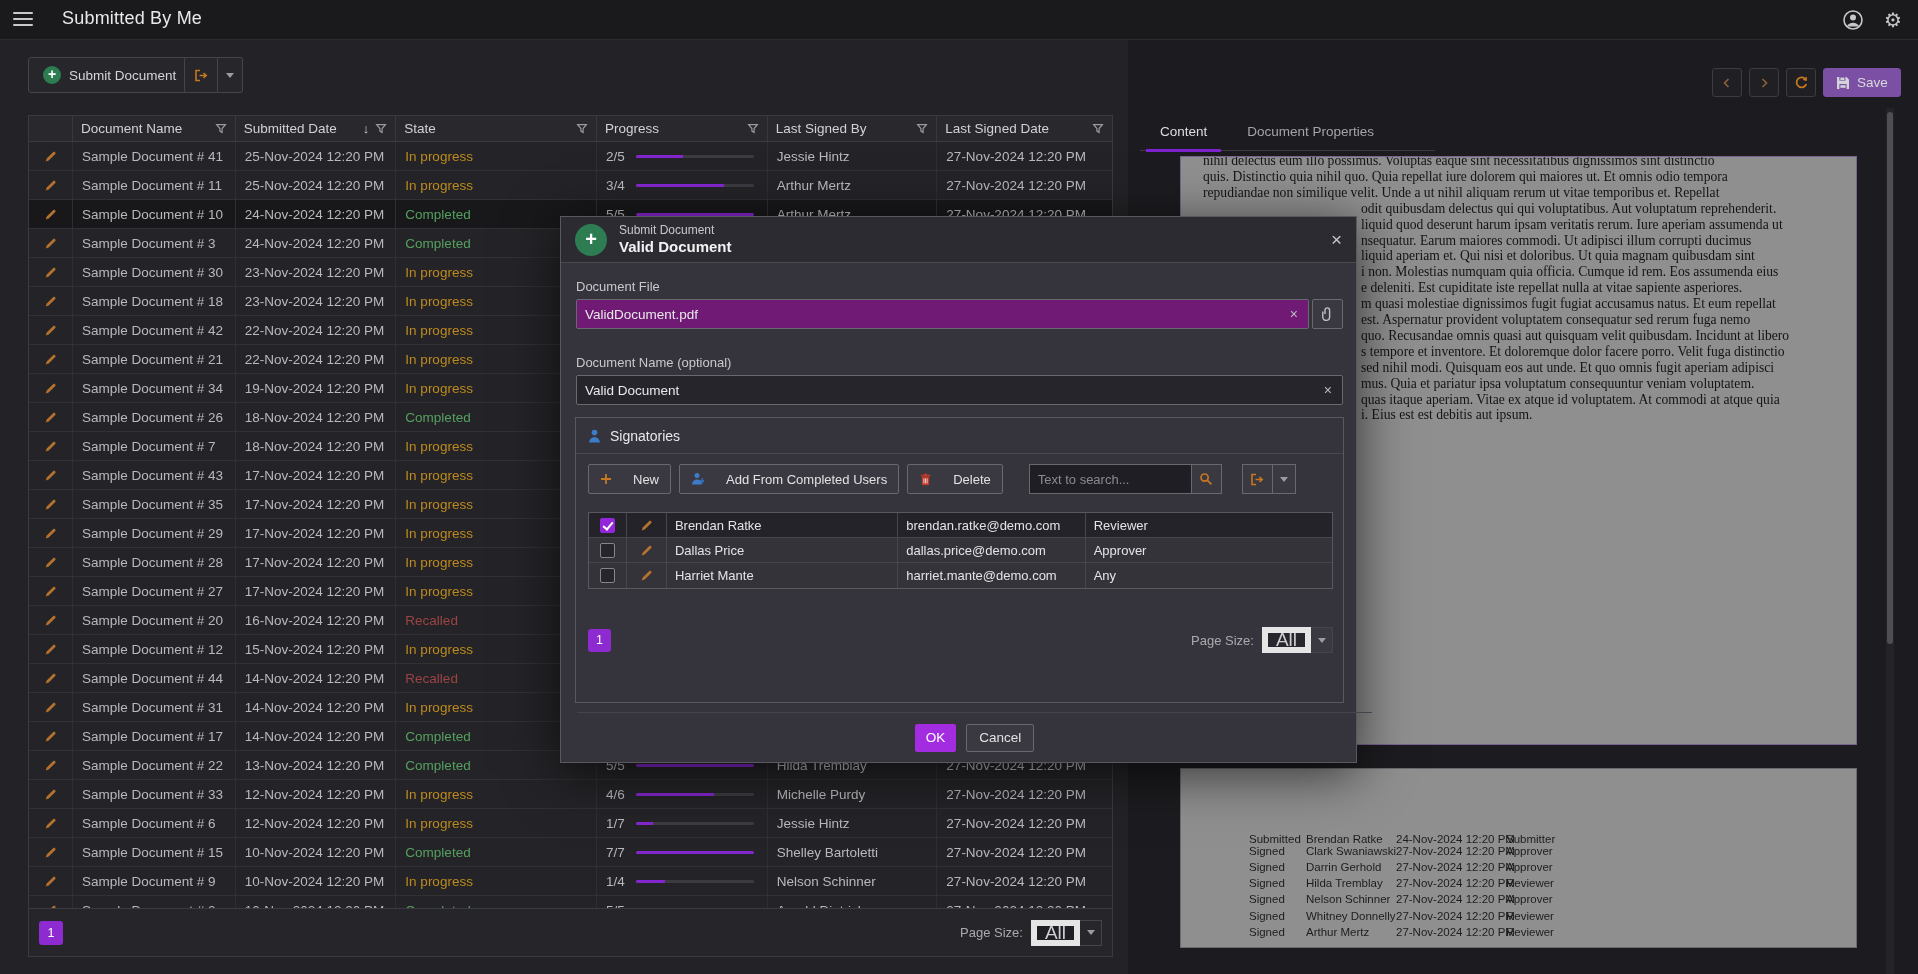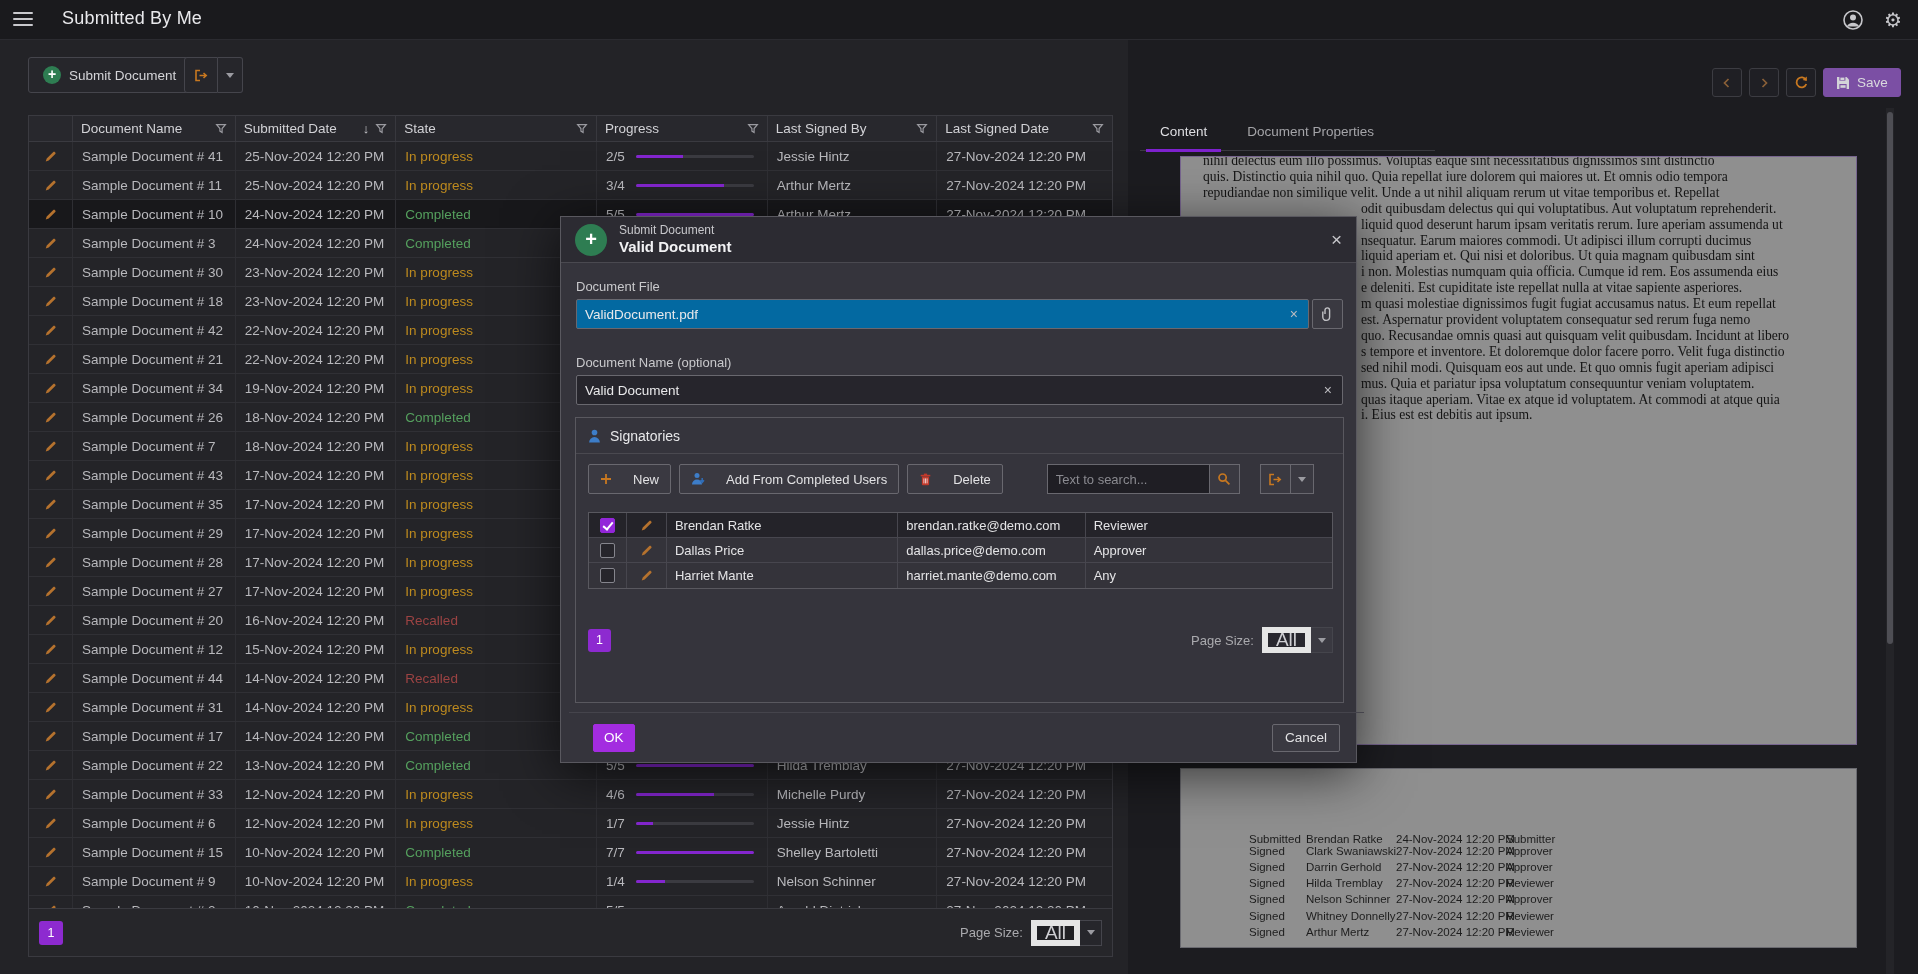--- a/index.html
+++ b/index.html
@@ -73,7 +73,7 @@
   .mclose{margin-left:auto;font-size:19px;color:#c6c6ca;cursor:pointer;background:none;border:none}
   .mlabel{position:absolute;left:15px;font-size:13px;color:#c9c9cc}
   .inrow{position:absolute;left:15px;display:flex;height:30px}
-  .minput{flex:1;display:flex;align-items:center;background:#0369a1;border:1px solid #69686f;border-radius:2px;padding:0 8px}
+  .minput{flex:1;display:flex;align-items:center;background:#701a75;border:1px solid #69686f;border-radius:2px;padding:0 8px}
   .minput input{flex:1;background:transparent;border:none;outline:none;color:#e9e9eb;font-size:13.5px;font-family:"Liberation Sans",sans-serif}
   .clrx{color:#bcbcc0;font-size:14px;cursor:pointer;background:none;border:none;padding:0 2px}
   .attach{width:31px;margin-left:3px;background:#3a3941;border:1px solid #69686f;border-radius:2px;display:flex;align-items:center;justify-content:center;cursor:pointer}

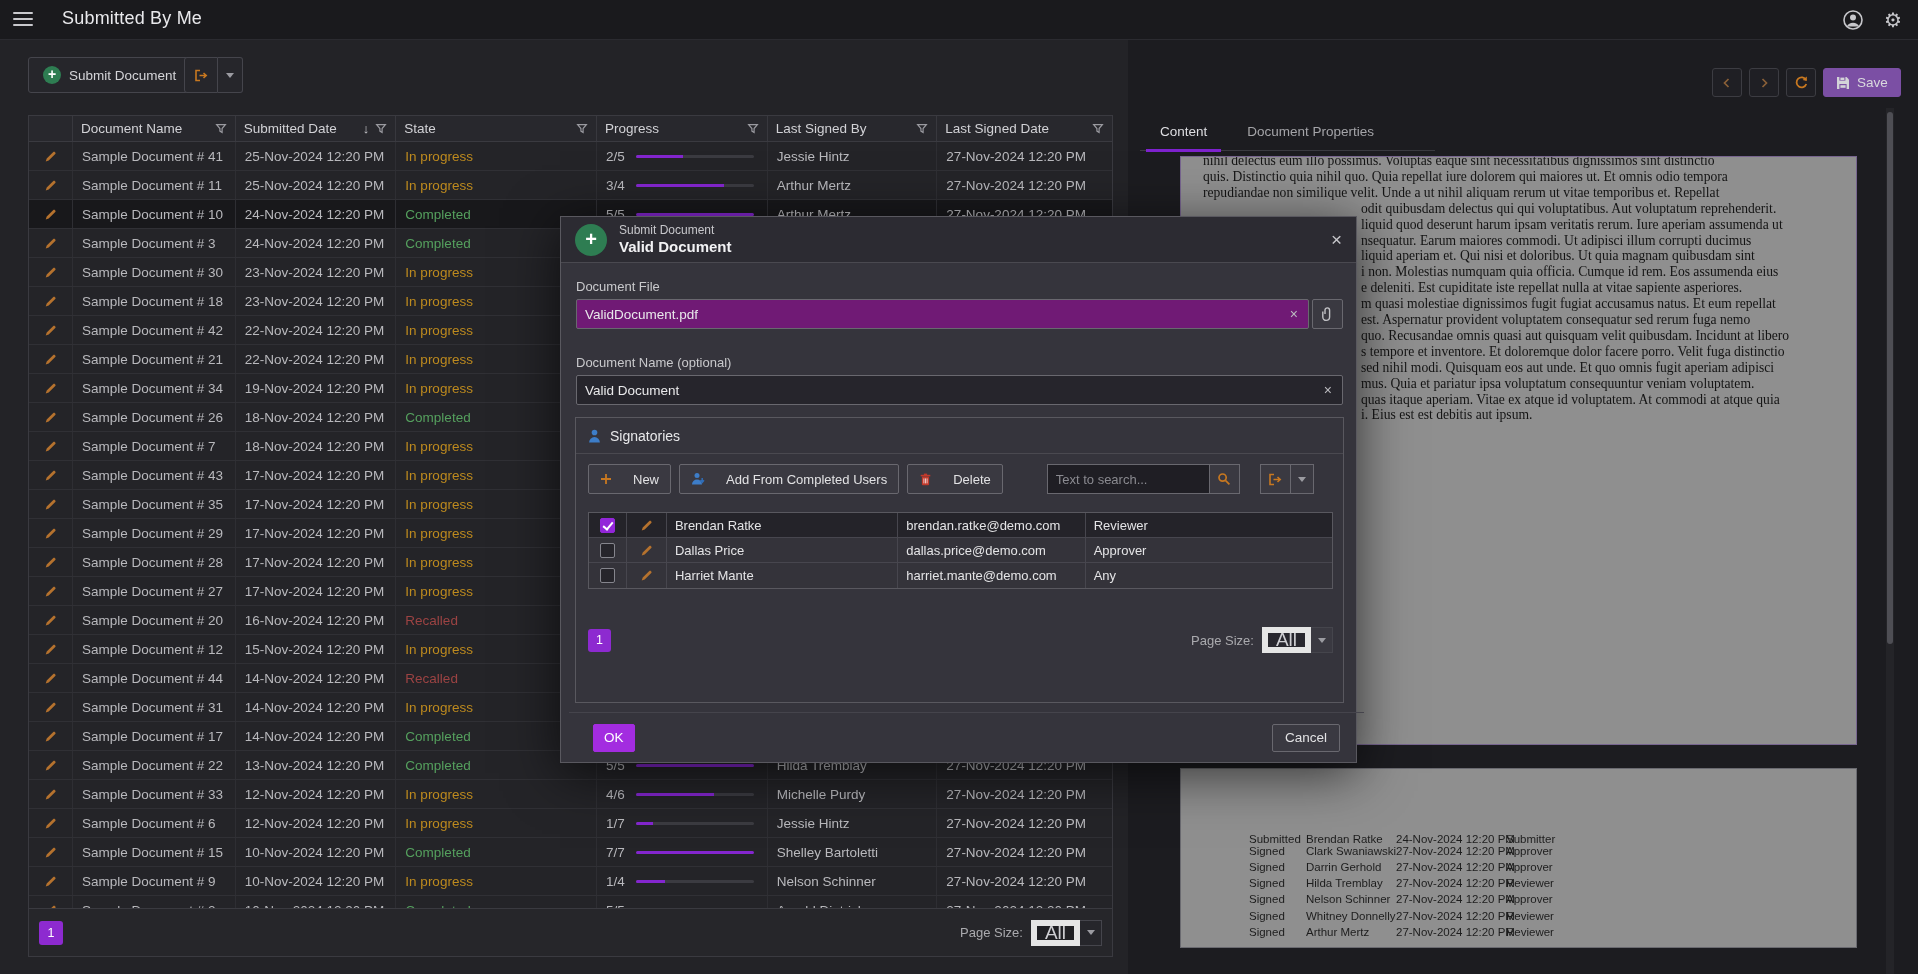--- a/index.html
+++ b/index.html
@@ -81,7 +81,7 @@
   .ghdr{height:36px;border-bottom:1px solid #4a4950;display:flex;align-items:center;gap:9px;padding:0 12px;font-size:14px;color:#e8e8ea}
   .gtools{display:flex;align-items:center;gap:8px;padding:10px 12px 0 12px}
   .mbtn{display:inline-flex;align-items:center;gap:21px;height:30px;padding:0 11px;background:#3a3941;border:1px solid #69686f;border-radius:2px;color:#e2e2e4;font-size:13px;cursor:pointer;white-space:nowrap}
-  .msearch{display:flex;height:30px;margin-left:36px}
+  .msearch{display:flex;height:30px;margin-left:18px}
   .msearch input{width:162px;background:#1f1e24;border:1px solid #69686f;border-right:none;color:#e2e2e4;font-size:13px;padding:0 8px;outline:none;font-family:"Liberation Sans",sans-serif}
   .msearch input::placeholder{color:#8a8a90}
   .msearch .sbtn{width:31px;background:#3a3941;border:1px solid #69686f;display:flex;align-items:center;justify-content:center;cursor:pointer}

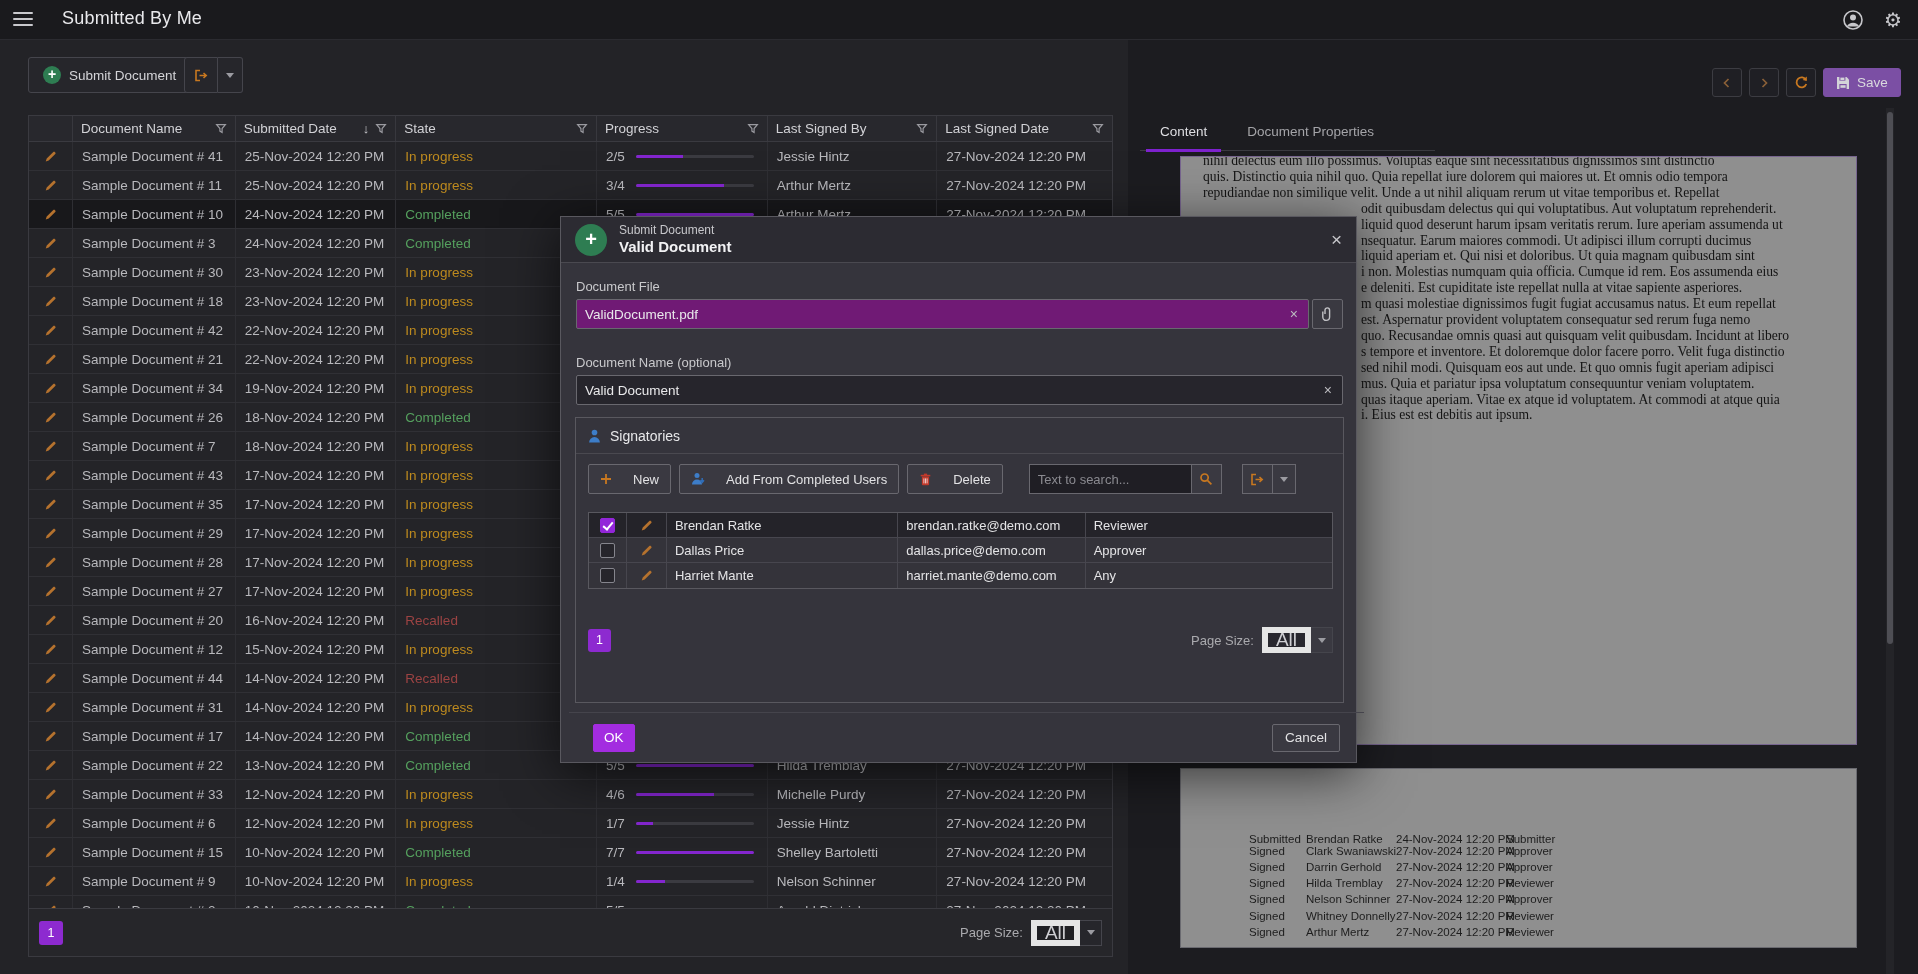--- a/index.html
+++ b/index.html
@@ -103,7 +103,7 @@
   .cb.ind::after{content:"";position:absolute;left:3.5px;top:6px;width:7px;height:2.5px;background:#fff}
   .gpager{position:absolute;left:12px;top:204px;width:745px;height:36px;display:flex;align-items:center}
   .gpager .pagebtn{width:23px;height:23px}
-  .mfoot{position:absolute;left:8px;bottom:0;width:100%;height:50px;border-top:1px solid #45444c;display:flex;align-items:center;justify-content:space-between;gap:10px;padding:0 24px}
+  .mfoot{position:absolute;left:16px;bottom:0;width:100%;height:50px;border-top:1px solid #45444c;display:flex;align-items:center;justify-content:center;gap:10px;padding:0 24px}
   .okbtn{min-width:38px;height:28px;background:#a32ce0;border:1px solid #a32ce0;border-radius:2px;color:#fff;font-size:13.5px;padding:0 10px;cursor:pointer}
   .cancelbtn{height:28px;background:#3a3941;border:1px solid #69686f;border-radius:2px;color:#e2e2e4;font-size:13.5px;padding:0 12px;cursor:pointer}
   svg{display:block}

